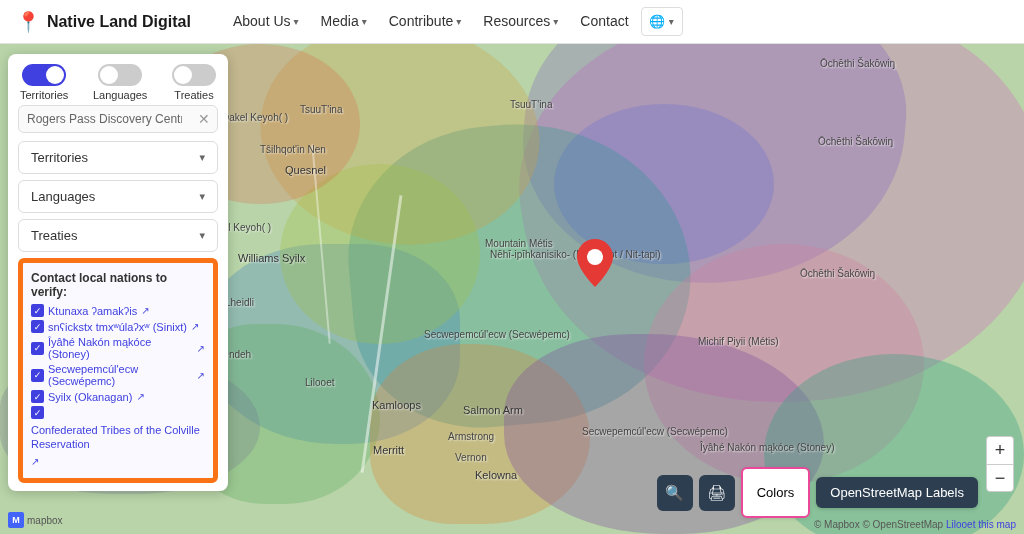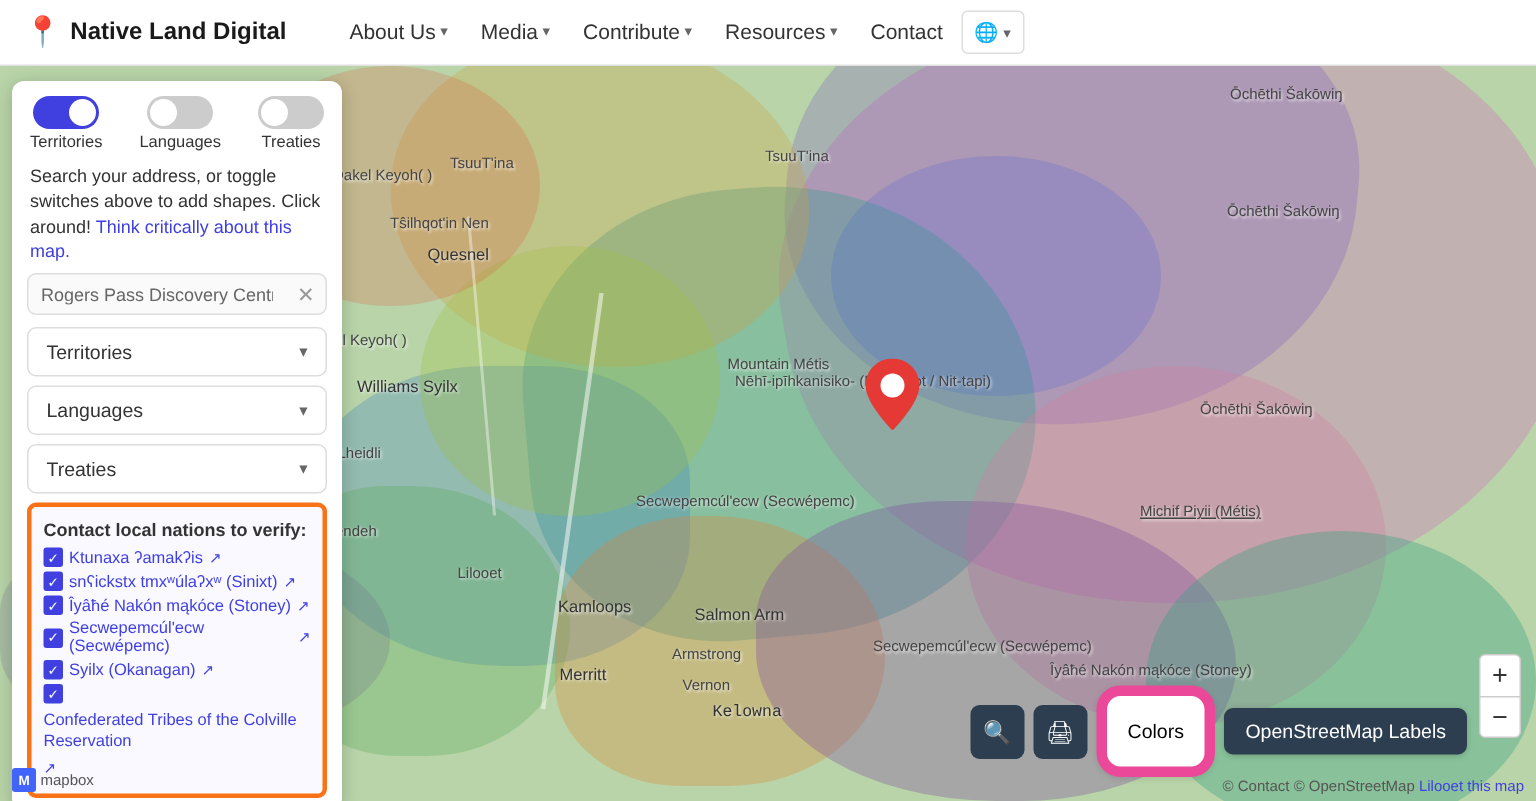--- a/index.html
+++ b/index.html
@@ -312,10 +312,6 @@
     </div>
   </div>
 
-  <div class="search-instruction">
-    <span>Search your address, or toggle switches above to add shapes. Click around!</span>
-    <span class="link-text">Think critically about this map.</span>
-  </div>
 
   <div class="search-row">
     <input class="search-input" type="text" value="Rogers Pass Discovery Centre, Golden, ..." placeholder="Rogers Pass Discovery Centre, Golden, ..." style="">

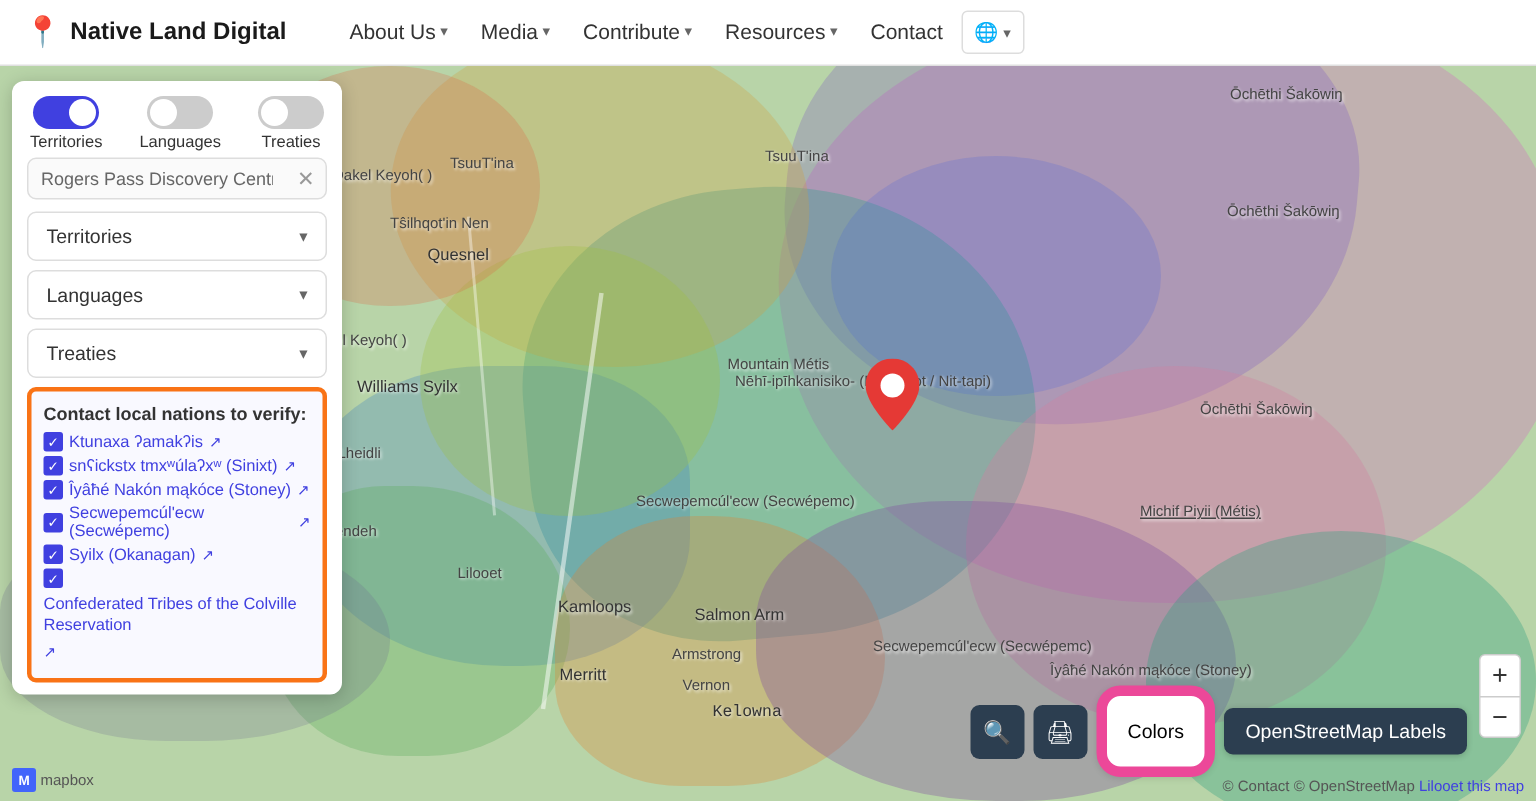--- a/index.html
+++ b/index.html
@@ -126,7 +126,7 @@
     
     .contact-section {
       margin: 4px 10px 8px; padding: 8px; background: #f9f9ff;
-      border: 3px solid #f97316; border-radius: 6px;
+      border: 5px solid #f97316; border-radius: 6px;
     }
     .contact-title { font-size: 12px; color: #333; font-weight: 600; margin-bottom: 5px; }
     .contact-item {

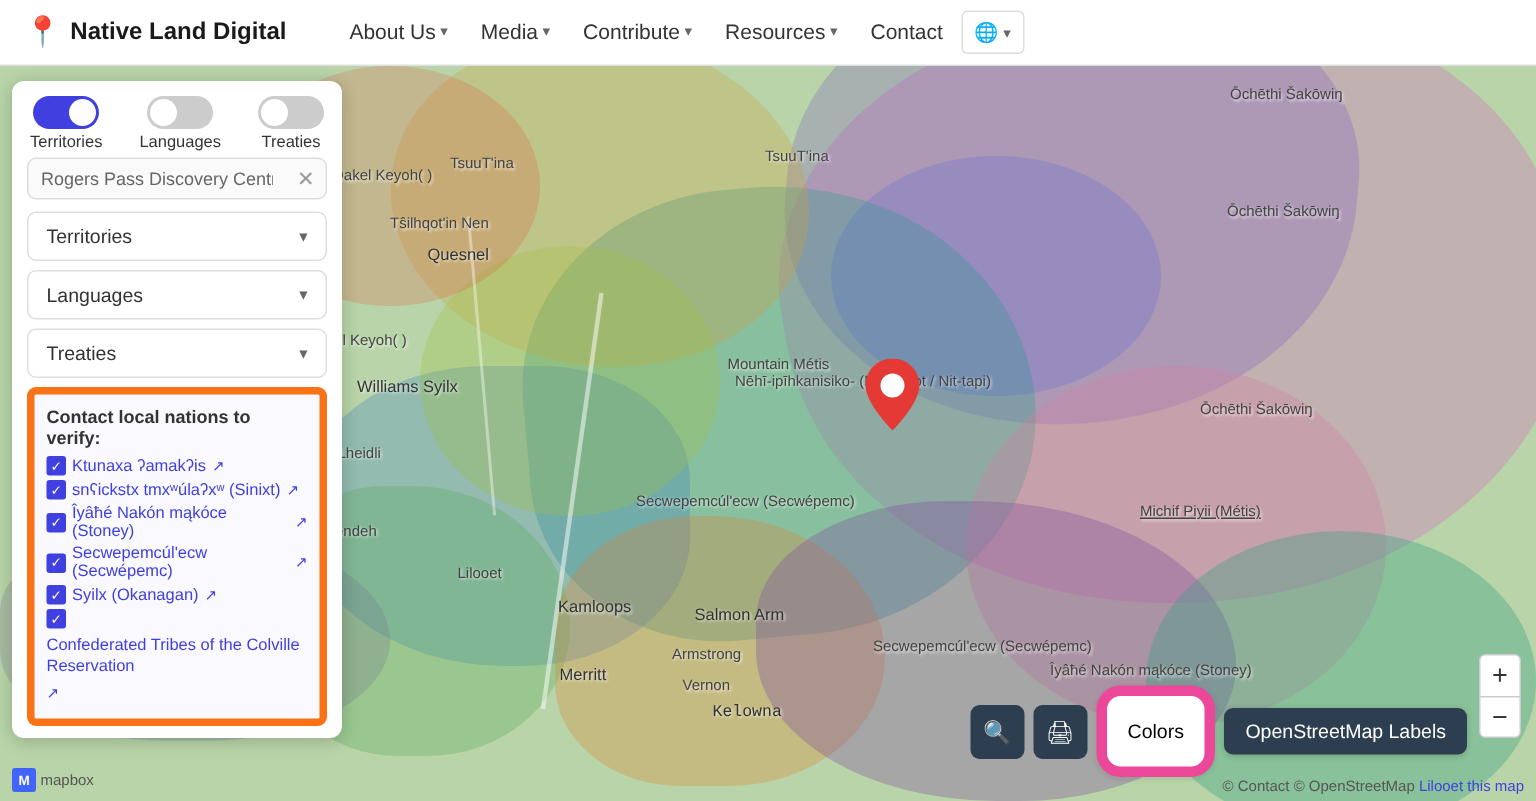--- a/index.html
+++ b/index.html
@@ -267,7 +267,7 @@
     <div class="map-label-sm" style="left:424px;top:285px;">Secwepemcúl'ecw (Secwépemc)</div>
     <div class="map-label-sm" style="left:582px;top:382px;">Secwepemcúl'ecw (Secwépemc)</div>
     <div class="map-label-sm" style="left:700px;top:398px;">Îyâħé Nakón mąkóce (Stoney)</div>
-    <div class="map-label-sm" style="left:760px;top:292px;text-decoration:underline;">Michif Piyii (Métis)</div>
+    <div class="map-label-sm" style="left:698px;top:292px;">Michif Piyii (Métis)</div>
     <div class="map-label-sm" style="left:818px;top:92px;">Ōchēthi Šakōwiŋ</div>
     <div class="map-label-sm" style="left:800px;top:224px;">Ōchēthi Šakōwiŋ</div>
     <div class="map-label-sm" style="left:225px;top:253px;">Lheidli</div>

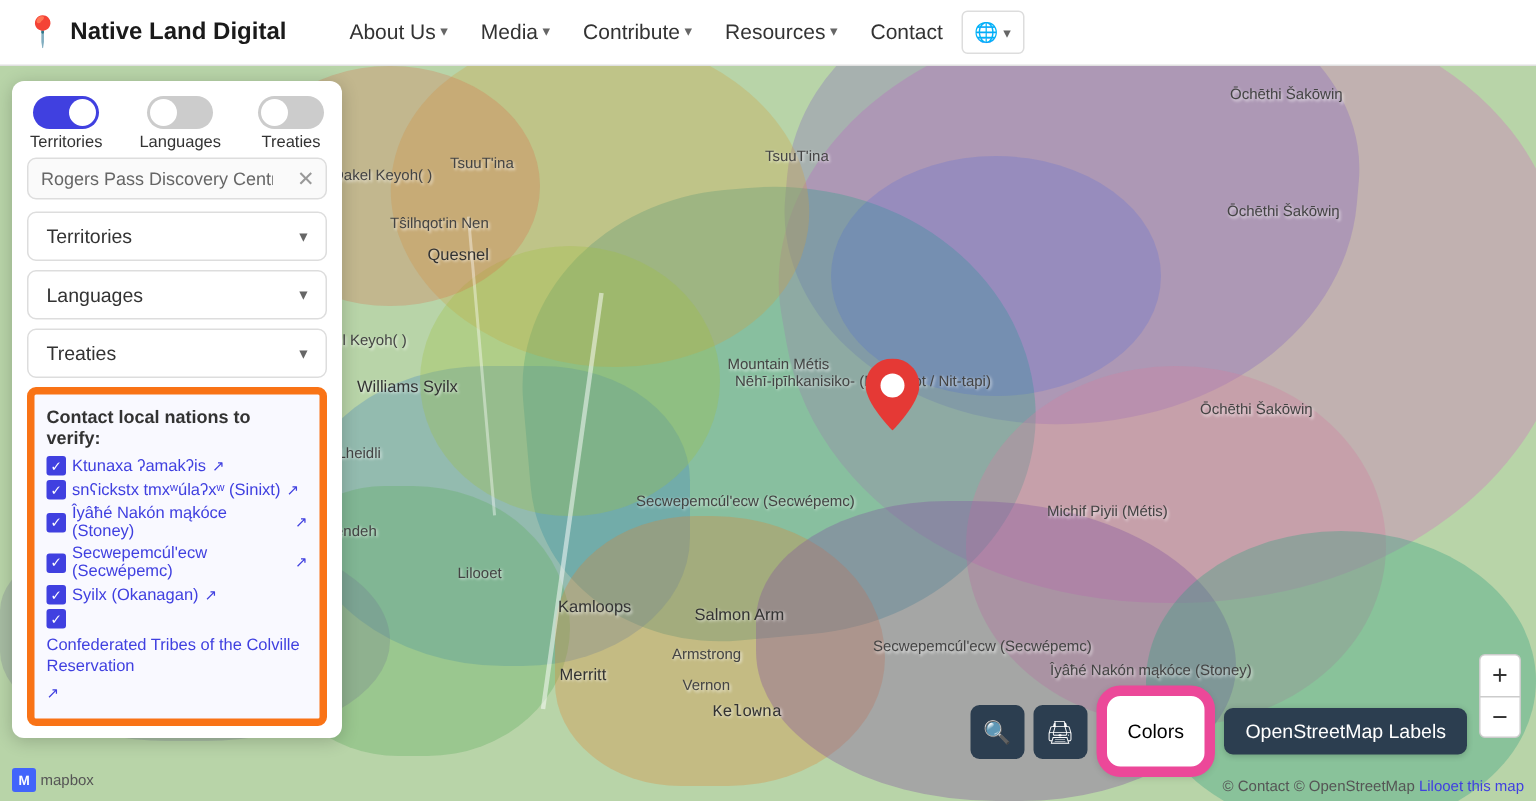--- a/index.html
+++ b/index.html
@@ -257,7 +257,7 @@
     <div class="map-label" style="left:285px;top:120px;">Quesnel</div>
     <div class="map-label" style="left:238px;top:208px;">Williams Syilx</div>
     <div class="map-label" style="left:372px;top:355px;">Kamloops</div>
-    <div class="map-label" style="left:475px;top:425px;font-family:Liberation Mono, monospace;">Kelowna</div>
+    <div class="map-label" style="left:475px;top:425px;">Kelowna</div>
     <div class="map-label" style="left:463px;top:360px;">Salmon Arm</div>
     <div class="map-label" style="left:373px;top:400px;">Merritt</div>
     <div class="map-label-sm" style="left:222px;top:68px;">Dakel Keyoh( )</div>

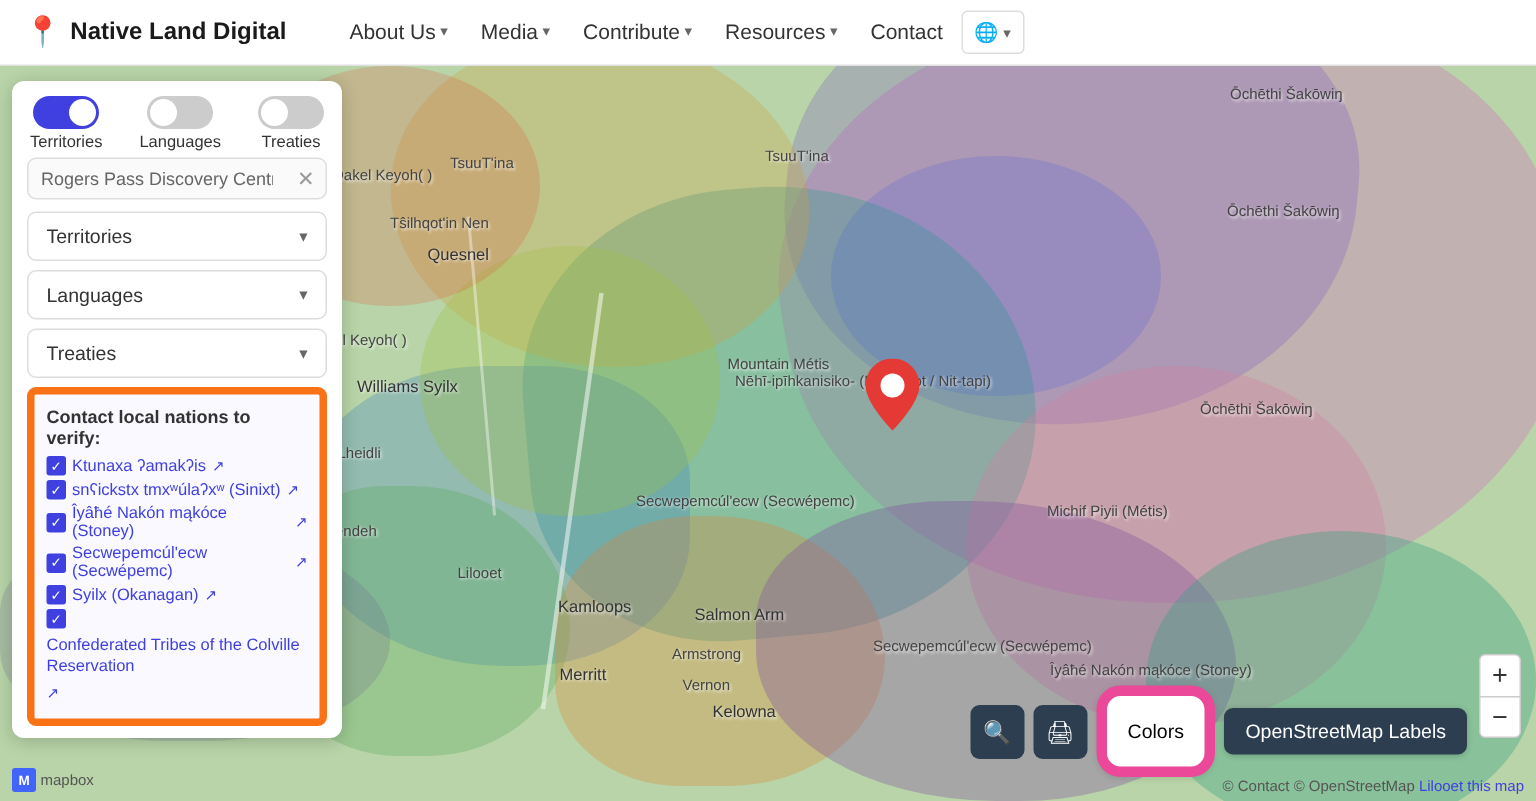--- a/index.html
+++ b/index.html
@@ -159,7 +159,7 @@
       cursor: pointer; color: #fff; font-size: 15px;
     }
     .colors-btn {
-      background: #fff; border: 7px solid #ec4899; border-radius: 16px;
+      background: #fff; border: 2px solid #ec4899; border-radius: 6px;
       padding: 16px 14px; font-size: 13px; cursor: pointer;
       box-shadow: 0 1px 4px rgba(0,0,0,0.1);
     }

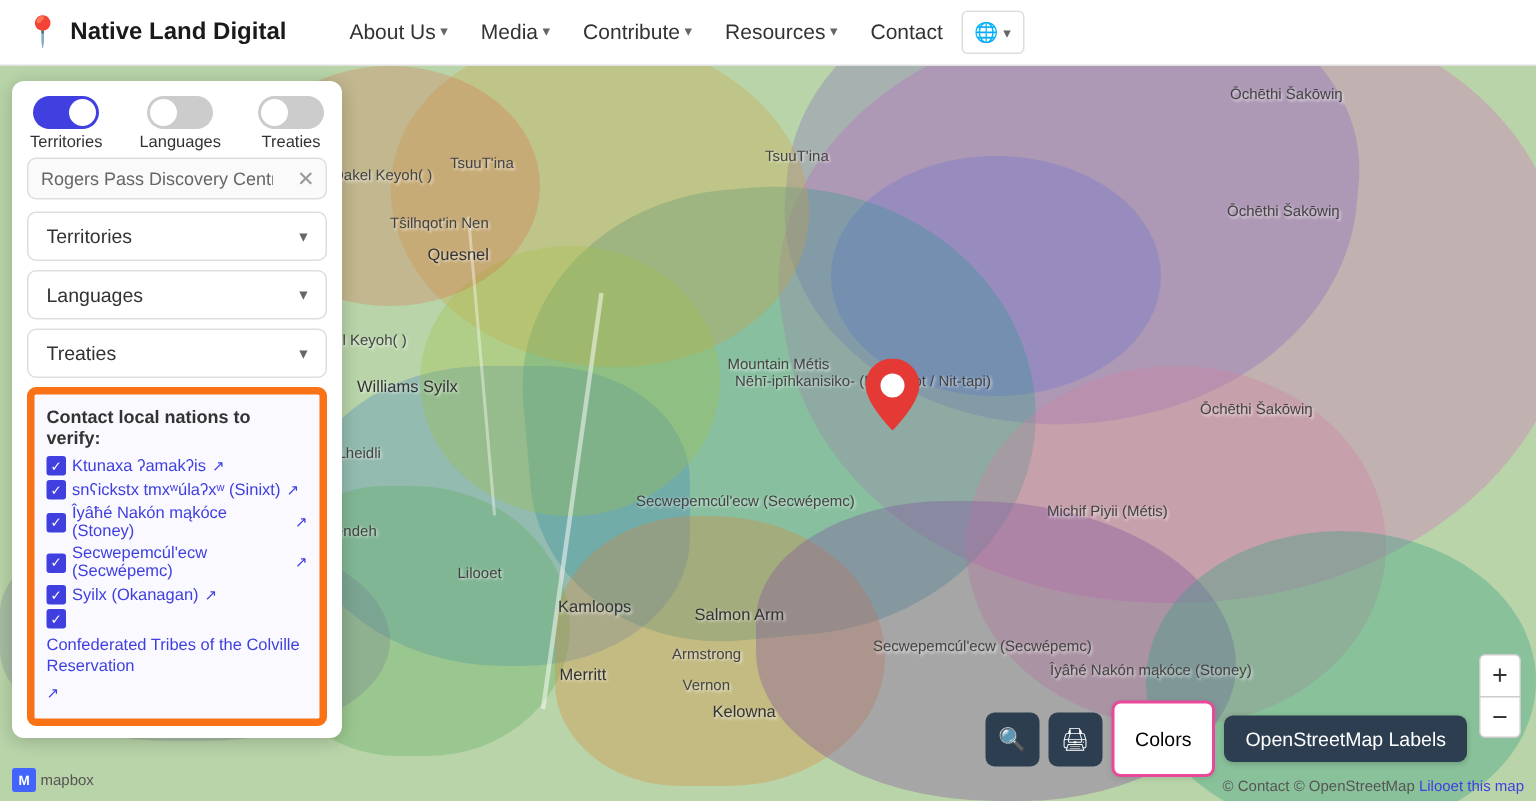--- a/index.html
+++ b/index.html
@@ -401,7 +401,7 @@
 </div>
 
 <div class="map-attribution">
-  <span>© Contact</span>
+  <span>© Mapbox</span>
   <span>© OpenStreetMap</span>
   <span class="link-text">Lilooet this map</span>
 </div>

